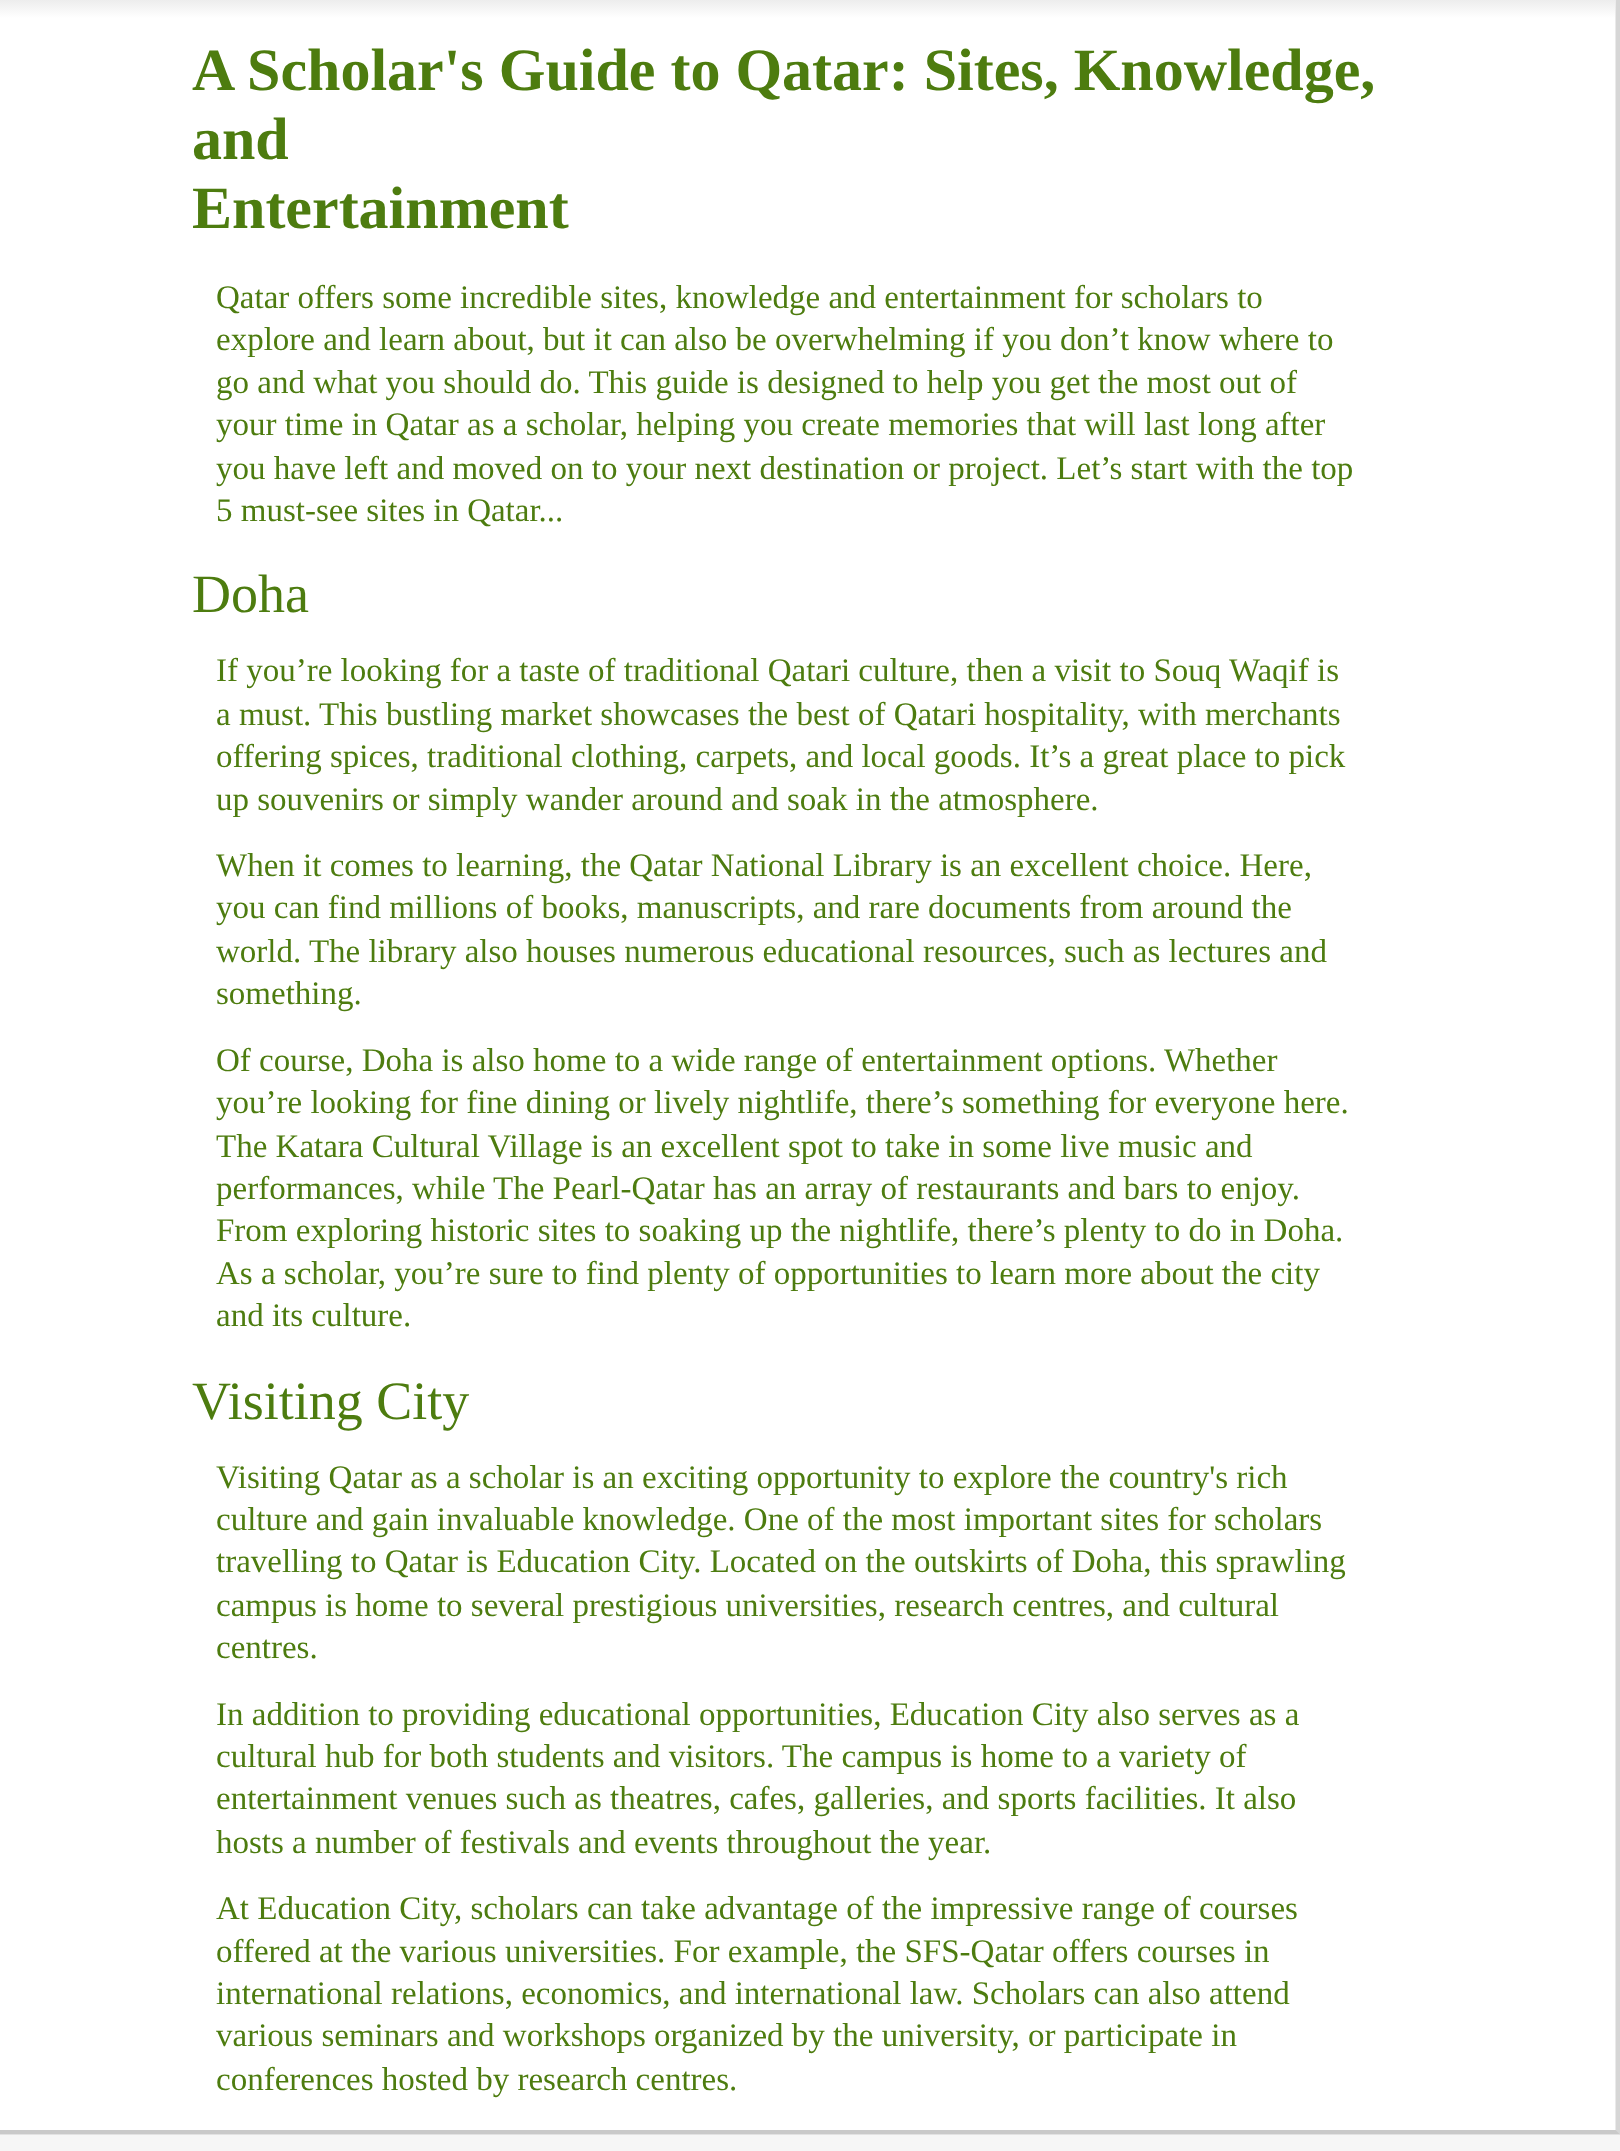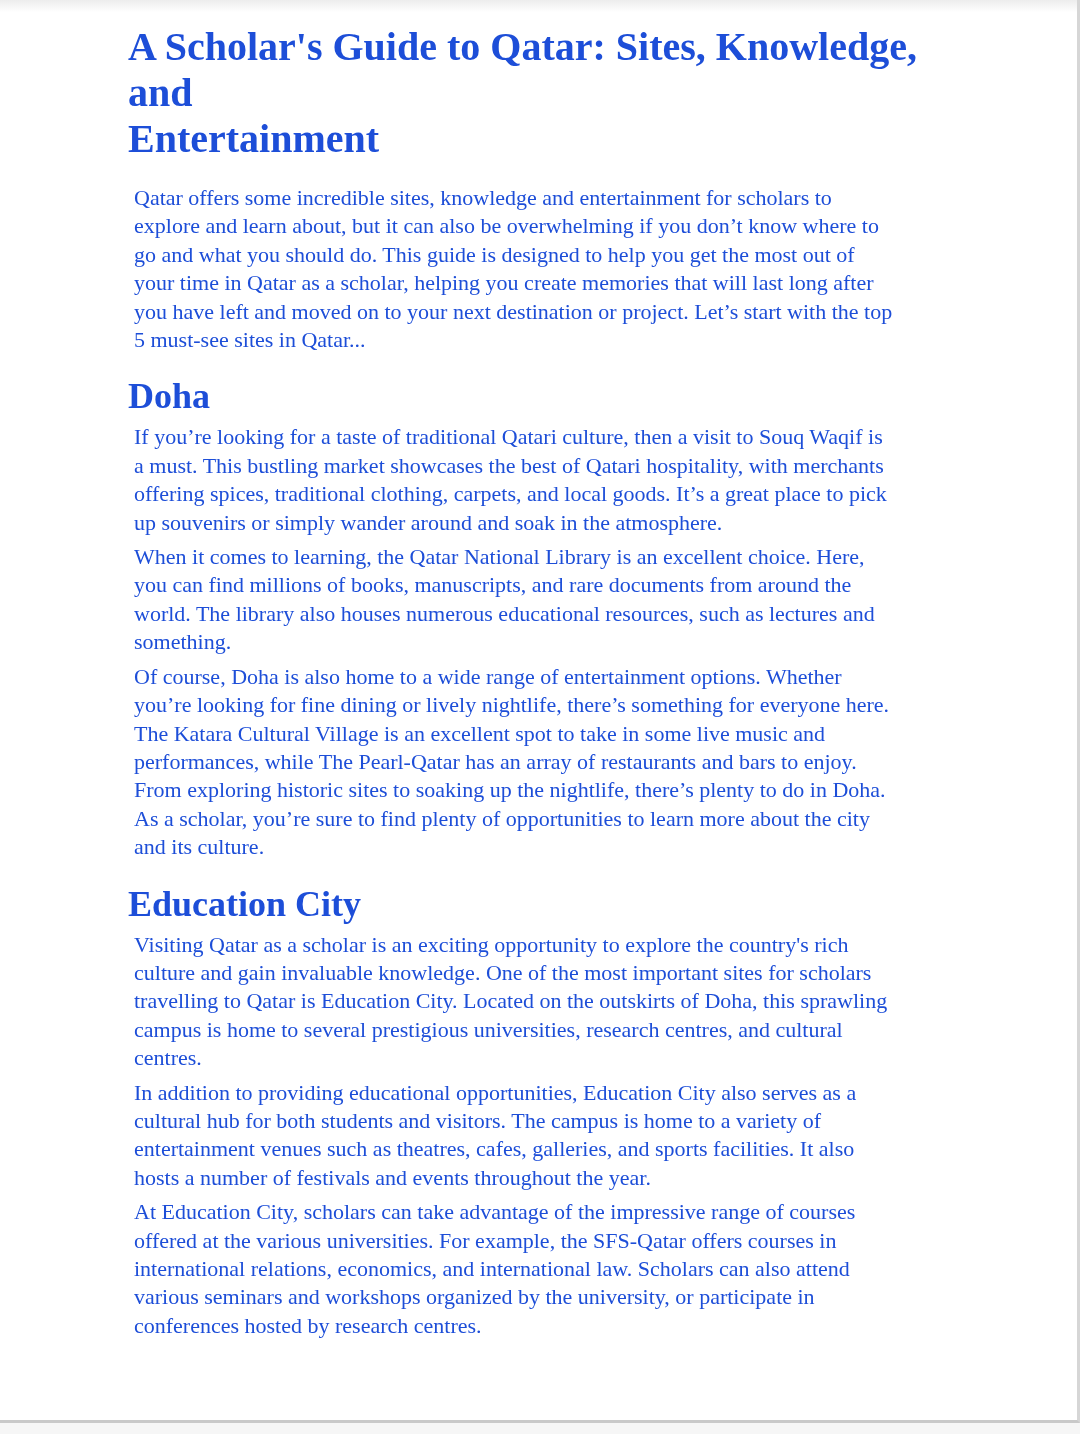--- a/index.html
+++ b/index.html
@@ -34,7 +34,7 @@
     padding: 24px 120px 0 128px;
     width: 824px;
     box-sizing: content-box;
-    color: #1d4ed8;
+    color: #4d7c0f;
   }
   .doc-title {
     margin: 0 0 22px 0;

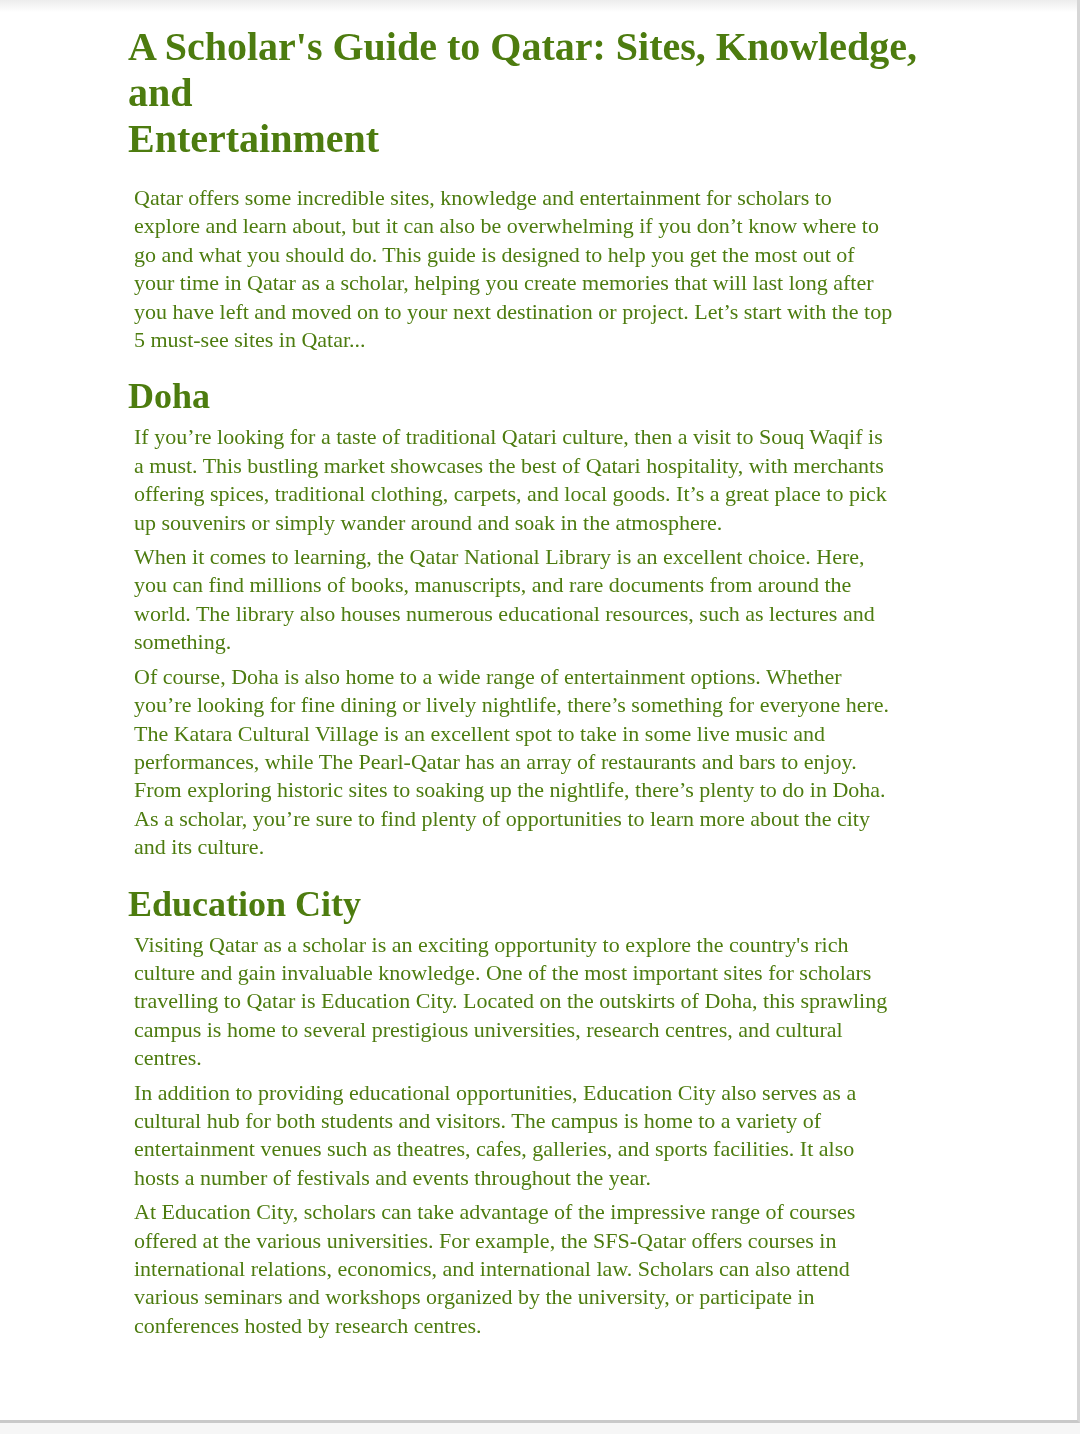--- a/index.html
+++ b/index.html
@@ -50,7 +50,7 @@
     line-height: 41px;
   }
   .body-para {
-    margin: 6px;
+    margin: 16px;
     font-size: 22px;
     line-height: 28.4px;
     white-space: pre-line;

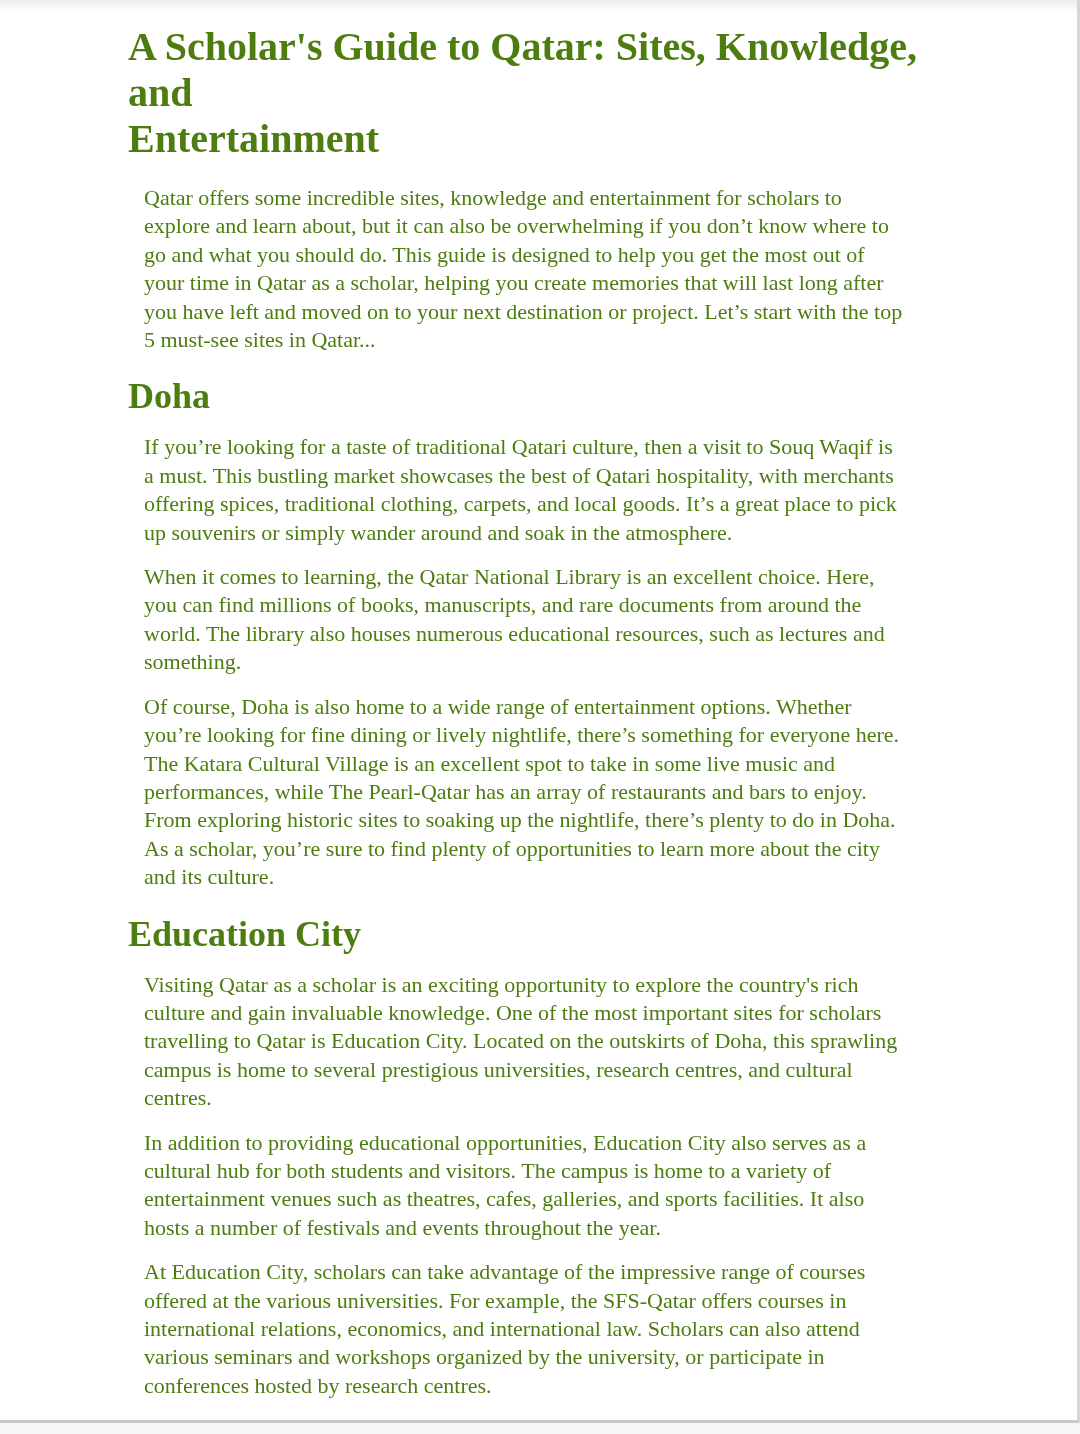--- a/index.html
+++ b/index.html
@@ -45,7 +45,7 @@
   }
   .section-heading {
     margin: 22px 0 2px 0;
-    font-weight: bold;
+    font-weight: normal;
     font-size: 36px;
     line-height: 41px;
   }

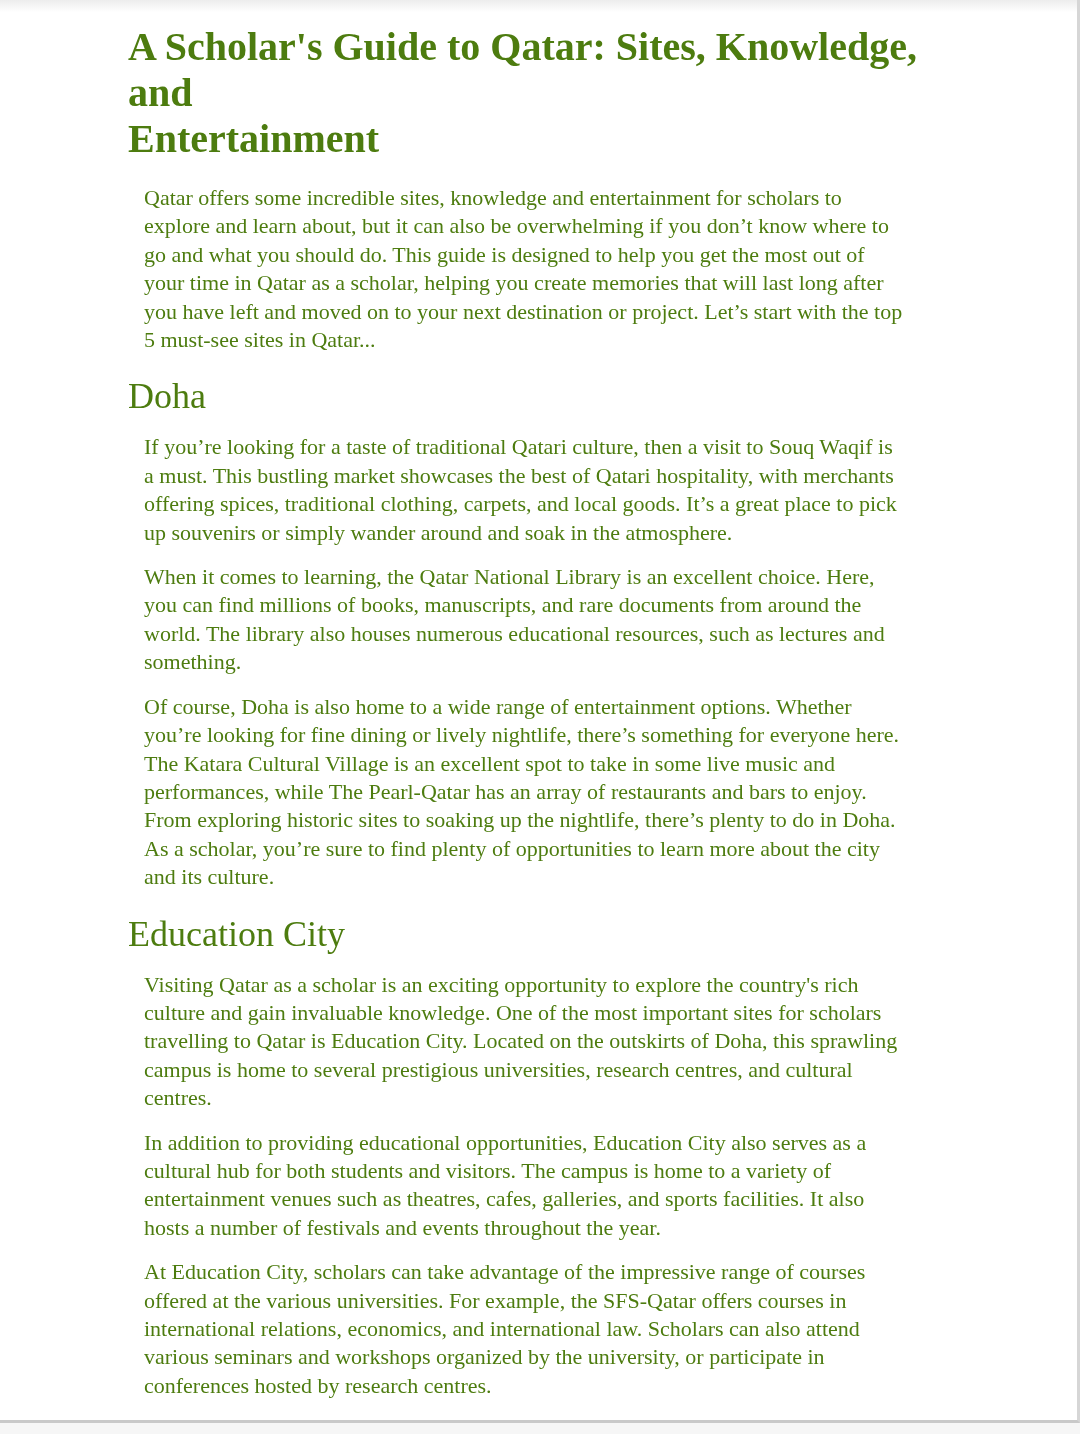--- a/index.html
+++ b/index.html
@@ -92,7 +92,7 @@
 As a scholar, you’re sure to find plenty of opportunities to learn more about the city
 and its culture.</p>
 
-    <h2 class="section-heading">Education City</h2>
+    <h2 class="section-heading">Visiting City</h2>
 
     <p class="body-para">Visiting Qatar as a scholar is an exciting opportunity to explore the country's rich
 culture and gain invaluable knowledge. One of the most important sites for scholars

